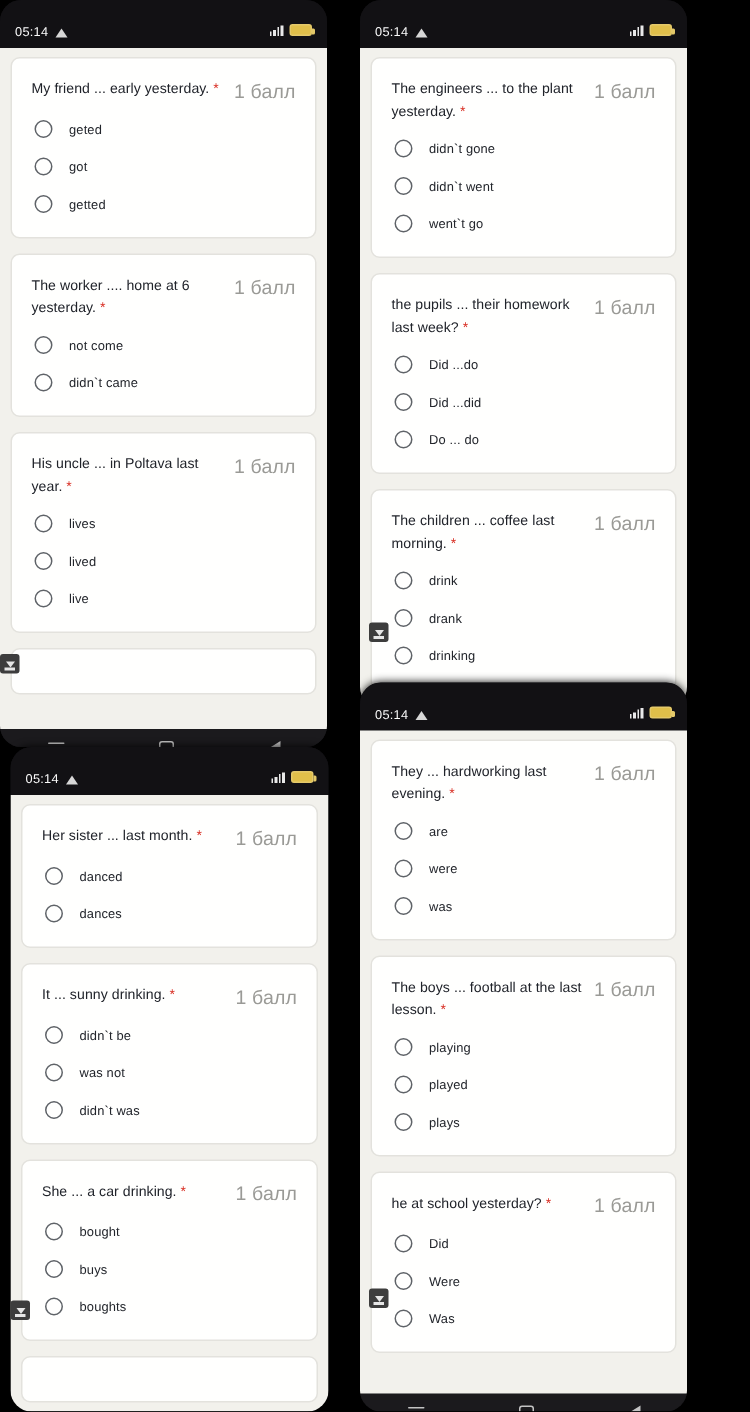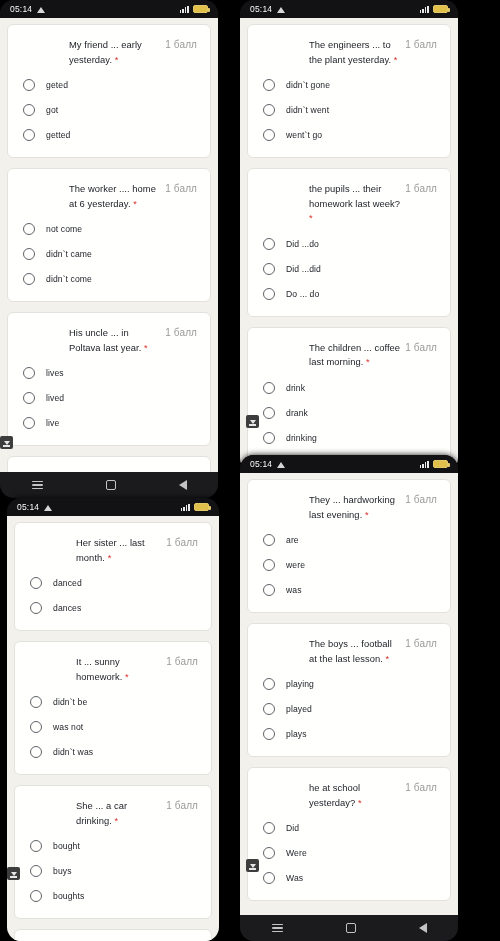--- a/index.html
+++ b/index.html
@@ -26,9 +26,9 @@
     background: #121114;
     color: #f2f2f2;
     display: flex;
-    align-items: center;
+    align-items: flex-start;
     justify-content: space-between;
-    padding: 4px 10px;
+    padding: 16px 10px;
     font-size: 8.5px;
     letter-spacing: 0.2px;
     flex: none;

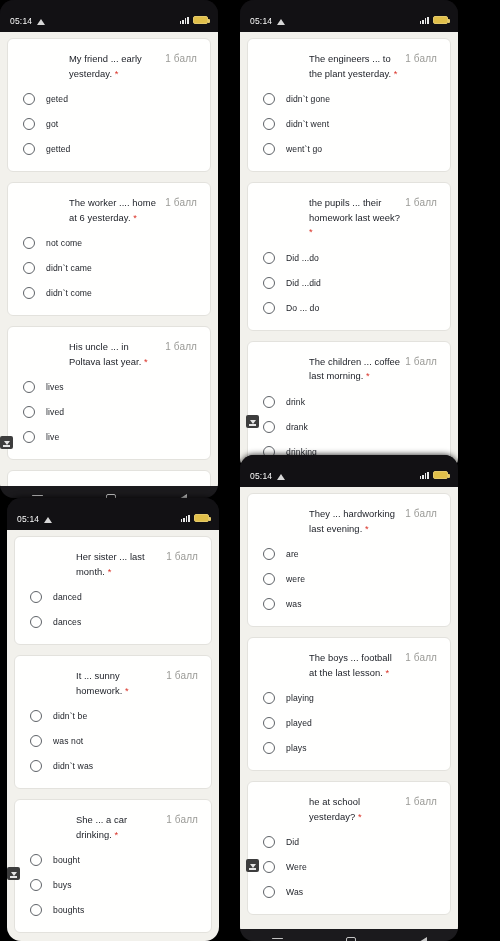--- a/index.html
+++ b/index.html
@@ -78,7 +78,6 @@
     justify-content: space-between;
     gap: 4px;
     margin-bottom: 12px;
-    margin-left: 48px;
   }
   .q-text {
     font-size: 9.4px;

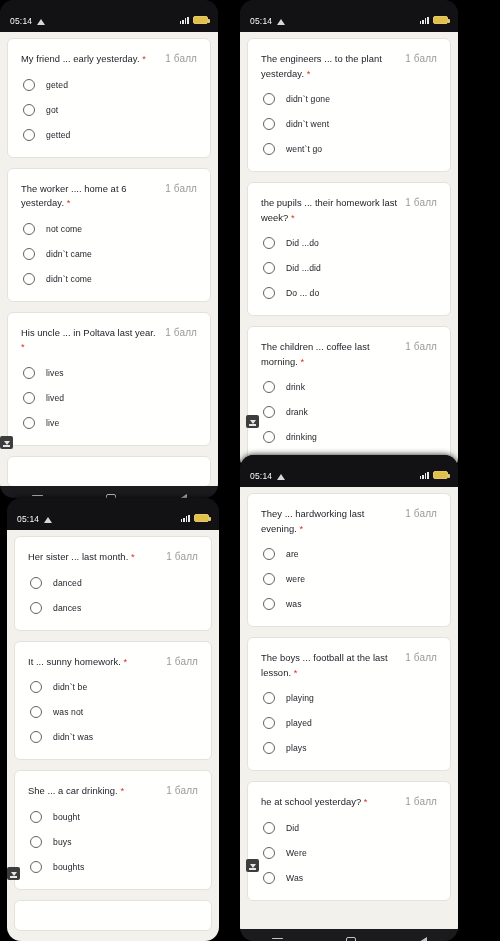--- a/index.html
+++ b/index.html
@@ -88,7 +88,7 @@
   }
   .q-req { color: #d93025; }
   .q-points {
-    font-size: 10px;
+    font-size: 13px;
     color: #9a9a96;
     white-space: nowrap;
     flex: none;

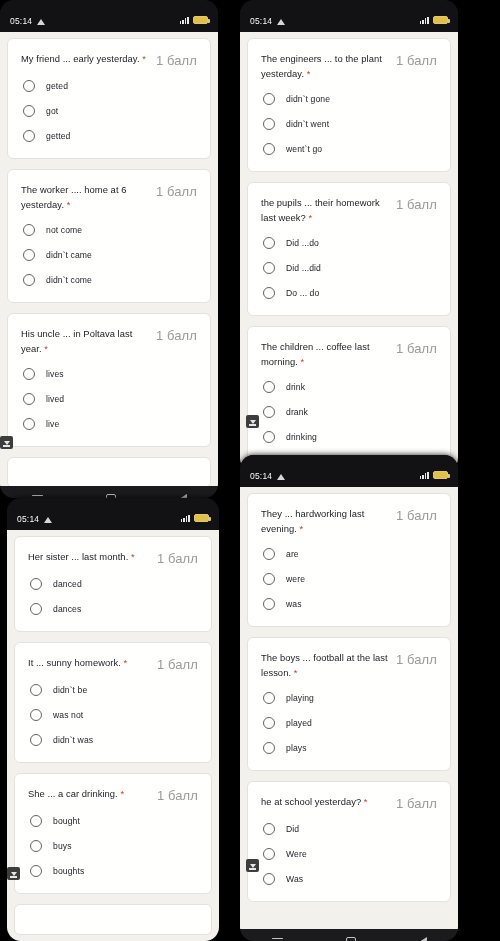--- a/index.html
+++ b/index.html
@@ -218,10 +218,6 @@
             <span class="radio"></span>
             <span class="opt-label">didn`t came</span>
           </div>
-        <div class="opt">
-            <span class="radio"></span>
-            <span class="opt-label">didn`t come</span>
-          </div>
       </div>
       <div class="card">
         <div class="q-head">

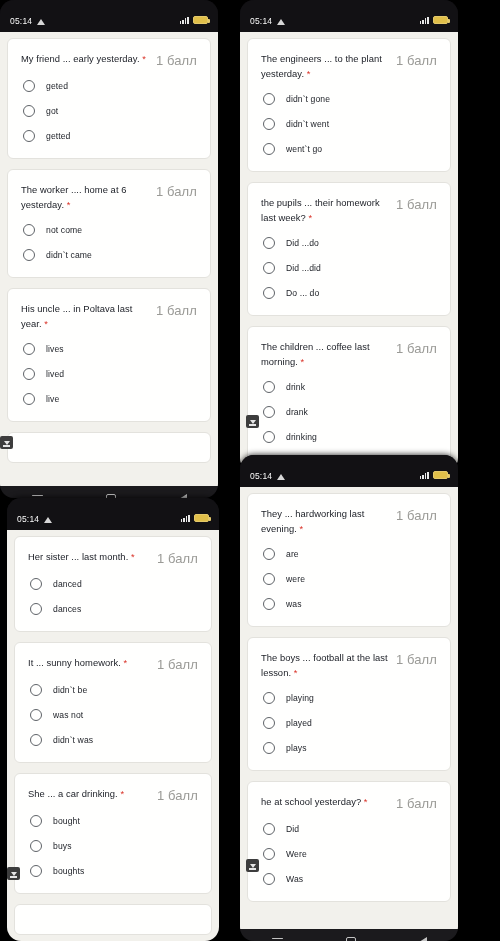--- a/index.html
+++ b/index.html
@@ -374,7 +374,7 @@
       </div>
       <div class="card">
         <div class="q-head">
-          <div class="q-text"><span>It ... sunny homework.</span> <span class="q-req">*</span></div>
+          <div class="q-text"><span>It ... sunny drinking.</span> <span class="q-req">*</span></div>
           <div class="q-points">1 балл</div>
         </div>
         <div class="opt">

